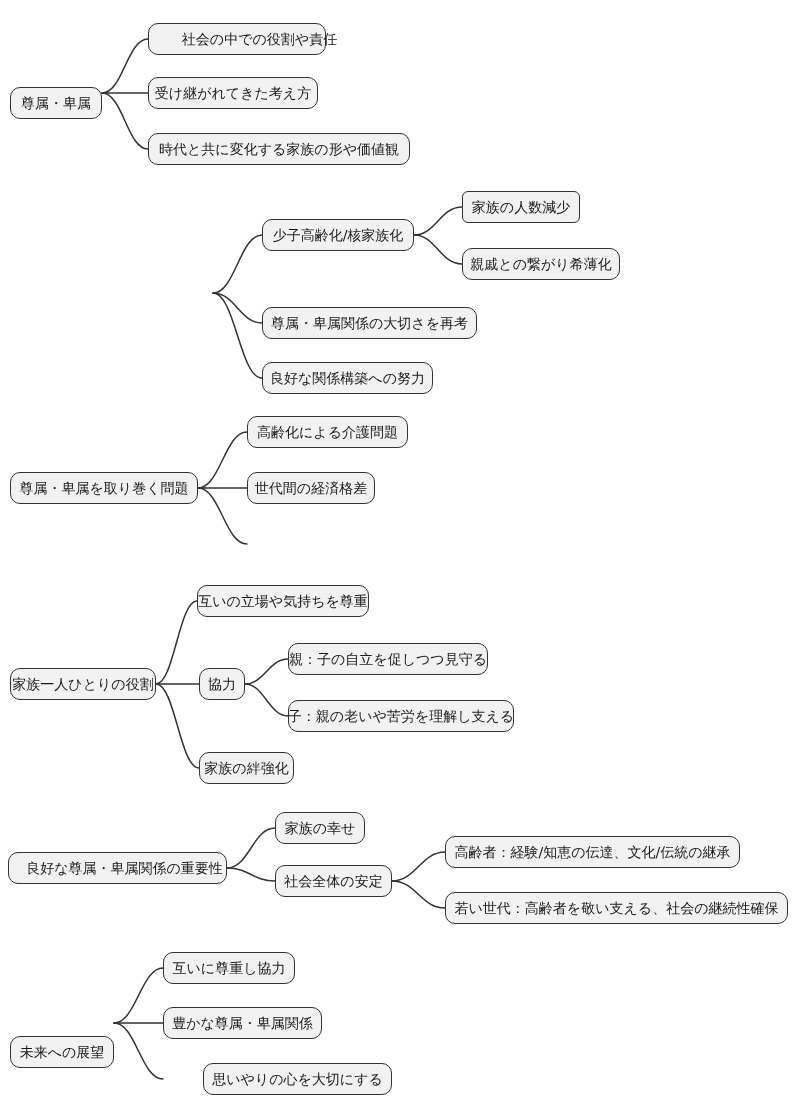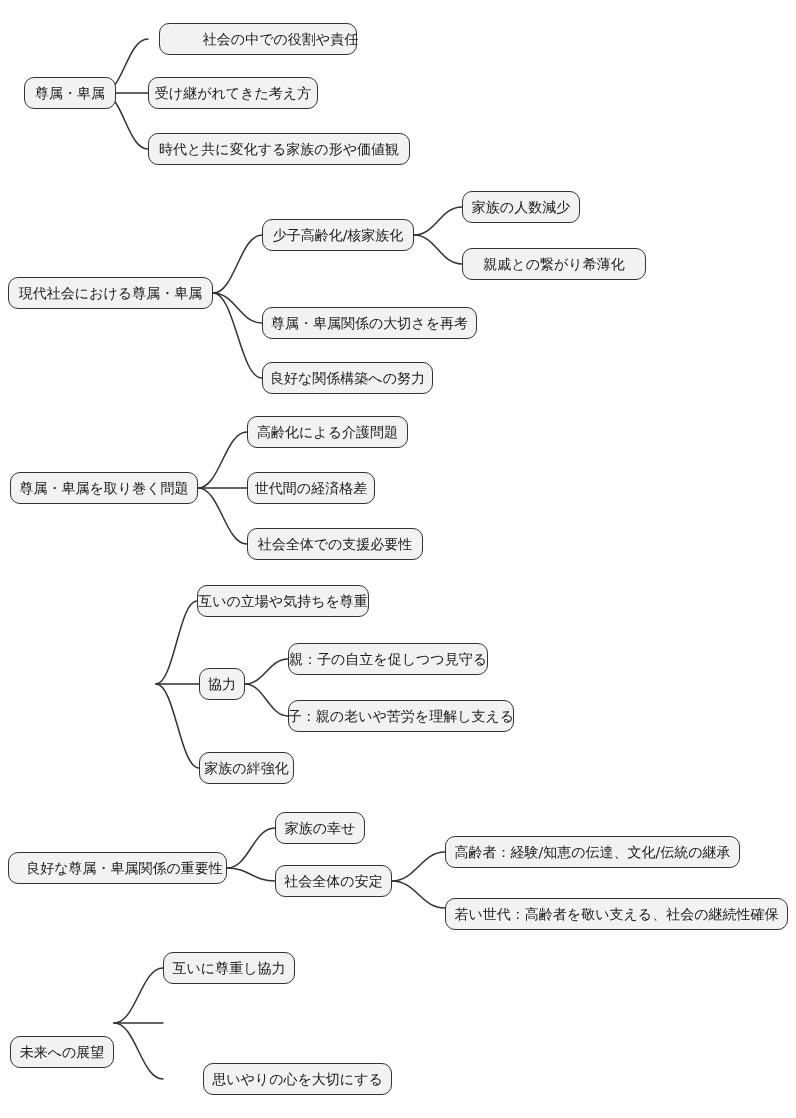--- a/index.html
+++ b/index.html
@@ -54,7 +54,7 @@
   </svg>
 
   <div class="node" style="left:10px;top:77px;width:92px;margin-left:14px;">尊属・卑属</div>
-  <div class="node" style="left:159px;top:23px;width:198px;padding-left:45px;">社会の中での役割や責任</div>
+  <div class="node" style="left:148px;top:23px;width:178px;padding-left:45px;">社会の中での役割や責任</div>
   <div class="node" style="left:148px;top:77px;width:170px;">受け継がれてきた考え方</div>
   <div class="node" style="left:148px;top:133px;width:262px;">時代と共に変化する家族の形や価値観</div>
 

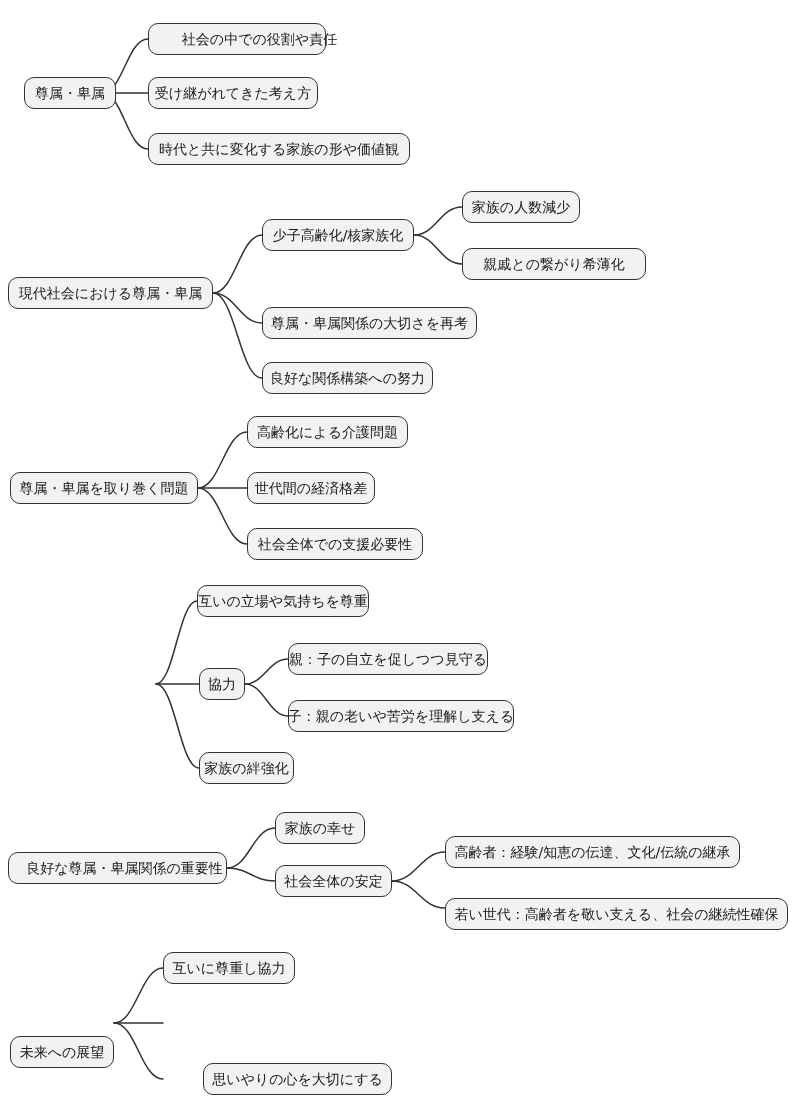--- a/index.html
+++ b/index.html
@@ -53,7 +53,7 @@
     <path d="M114,1023 C136,1023 141,1079 163,1079"></path>
   </svg>
 
-  <div class="node" style="left:10px;top:77px;width:92px;margin-left:14px;">尊属・卑属</div>
+  <div class="node" style="left:10px;top:87px;width:92px;">尊属・卑属</div>
   <div class="node" style="left:148px;top:23px;width:178px;padding-left:45px;">社会の中での役割や責任</div>
   <div class="node" style="left:148px;top:77px;width:170px;">受け継がれてきた考え方</div>
   <div class="node" style="left:148px;top:133px;width:262px;">時代と共に変化する家族の形や価値観</div>

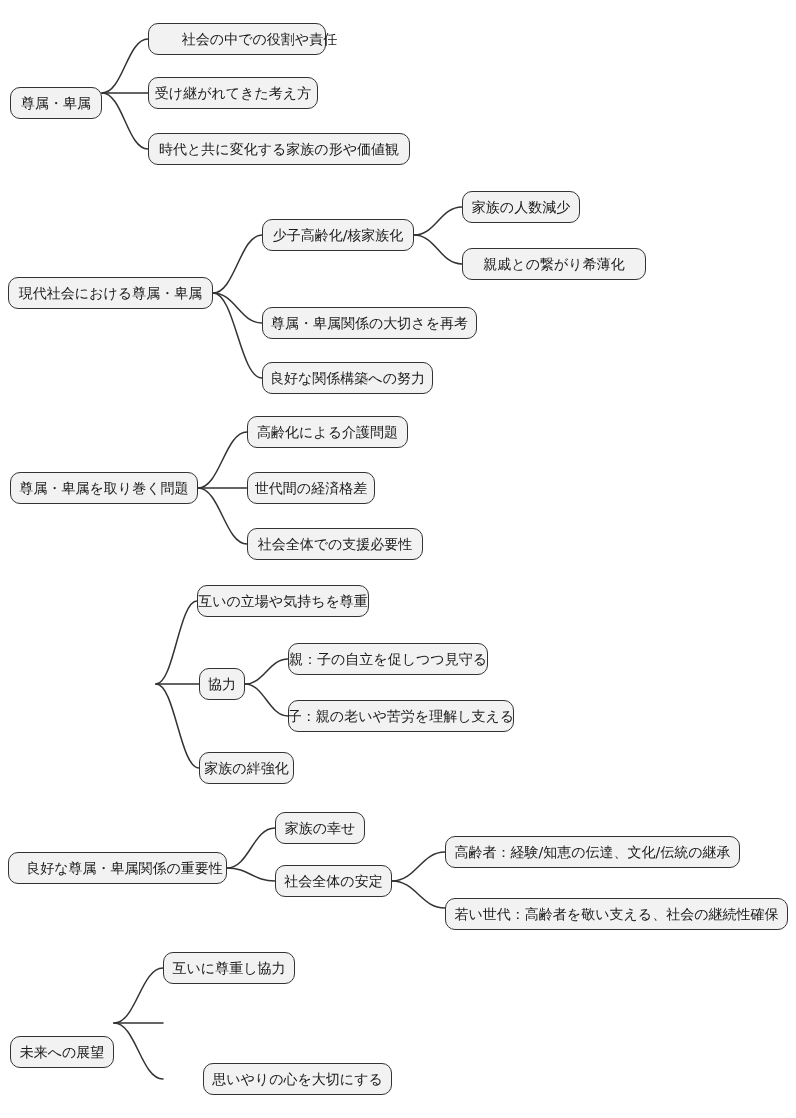--- a/index.html
+++ b/index.html
@@ -60,7 +60,7 @@
 
   <div class="node" style="left:8px;top:277px;width:205px;">現代社会における尊属・卑属</div>
   <div class="node" style="left:262px;top:219px;width:152px;">少子高齢化/核家族化</div>
-  <div class="node" style="left:462px;top:191px;width:118px;">家族の人数減少</div>
+  <div class="node" style="left:462px;top:191px;width:118px;border-radius:6px;">家族の人数減少</div>
   <div class="node" style="left:462px;top:248px;width:184px;">親戚との繋がり希薄化</div>
   <div class="node" style="left:262px;top:307px;width:215px;">尊属・卑属関係の大切さを再考</div>
   <div class="node" style="left:262px;top:362px;width:171px;text-align:right;">良好な関係構築への努力</div>

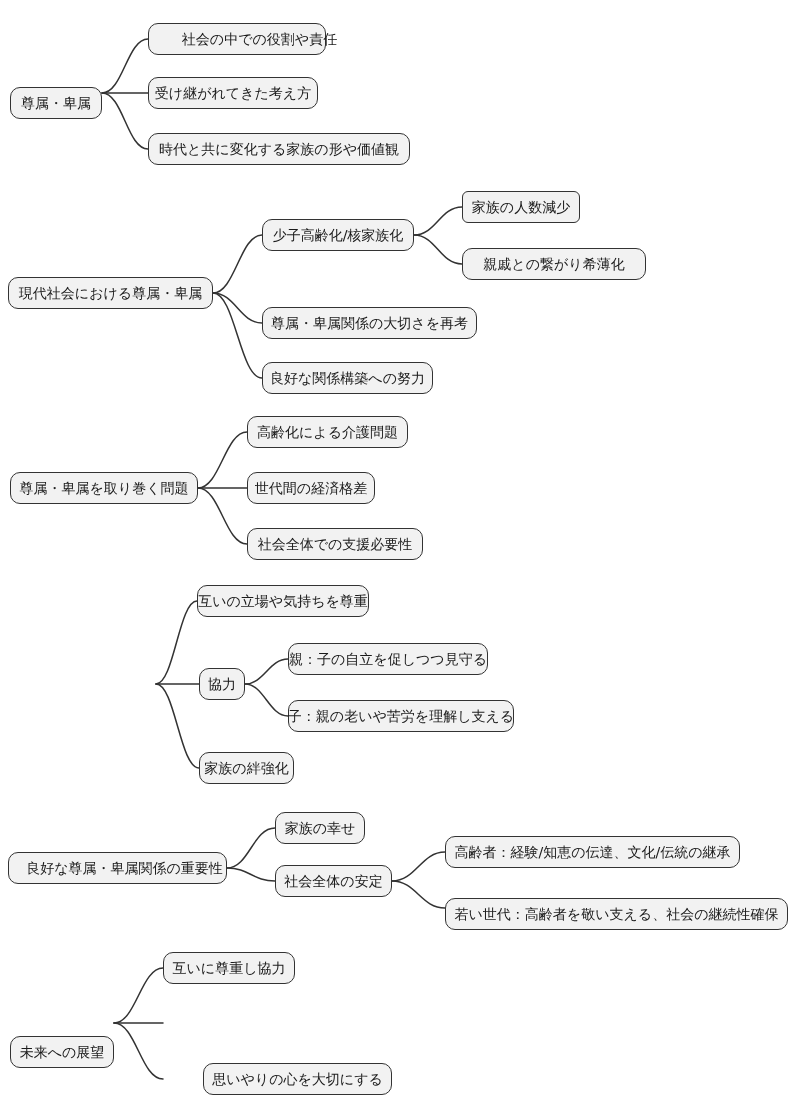--- a/index.html
+++ b/index.html
@@ -61,7 +61,7 @@
   <div class="node" style="left:8px;top:277px;width:205px;">現代社会における尊属・卑属</div>
   <div class="node" style="left:262px;top:219px;width:152px;">少子高齢化/核家族化</div>
   <div class="node" style="left:462px;top:191px;width:118px;border-radius:6px;">家族の人数減少</div>
-  <div class="node" style="left:462px;top:248px;width:184px;">親戚との繋がり希薄化</div>
+  <div class="node" style="left:462px;top:248px;width:158px;">親戚との繋がり希薄化</div>
   <div class="node" style="left:262px;top:307px;width:215px;">尊属・卑属関係の大切さを再考</div>
   <div class="node" style="left:262px;top:362px;width:171px;text-align:right;">良好な関係構築への努力</div>
 

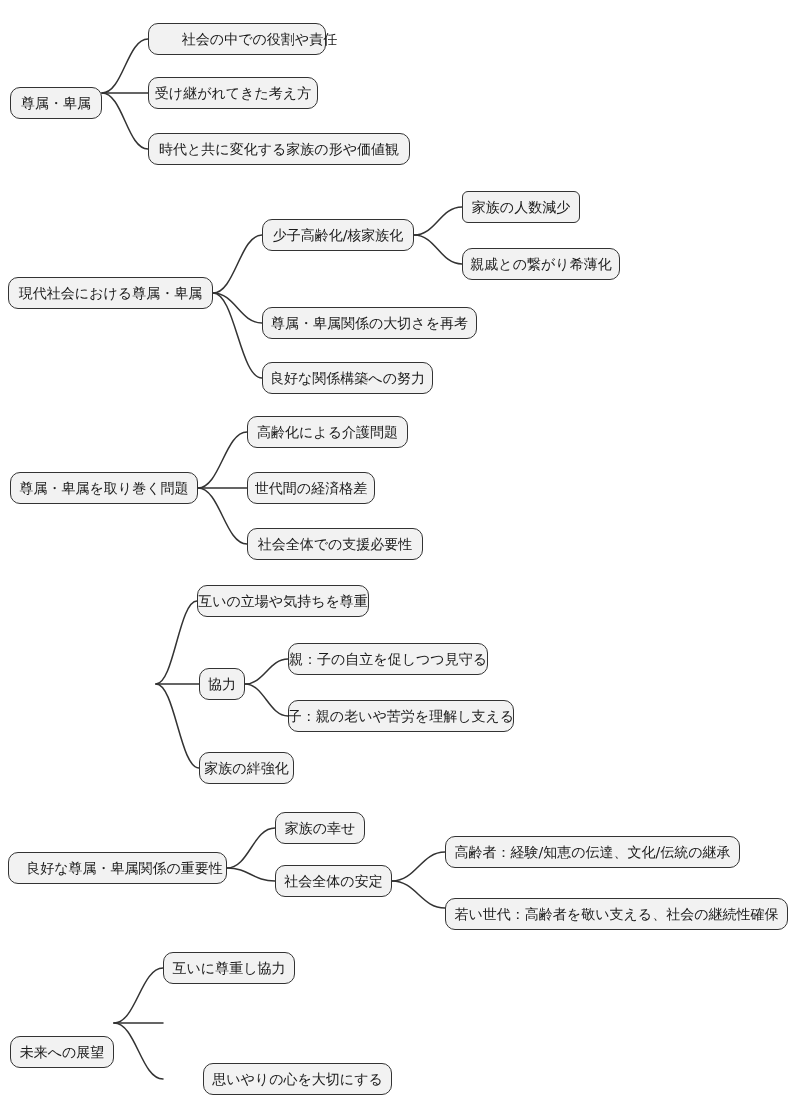--- a/index.html
+++ b/index.html
@@ -58,7 +58,6 @@
   <div class="node" style="left:148px;top:77px;width:170px;">受け継がれてきた考え方</div>
   <div class="node" style="left:148px;top:133px;width:262px;">時代と共に変化する家族の形や価値観</div>
 
-  <div class="node" style="left:8px;top:277px;width:205px;">現代社会における尊属・卑属</div>
   <div class="node" style="left:262px;top:219px;width:152px;">少子高齢化/核家族化</div>
   <div class="node" style="left:462px;top:191px;width:118px;border-radius:6px;">家族の人数減少</div>
   <div class="node" style="left:462px;top:248px;width:158px;">親戚との繋がり希薄化</div>

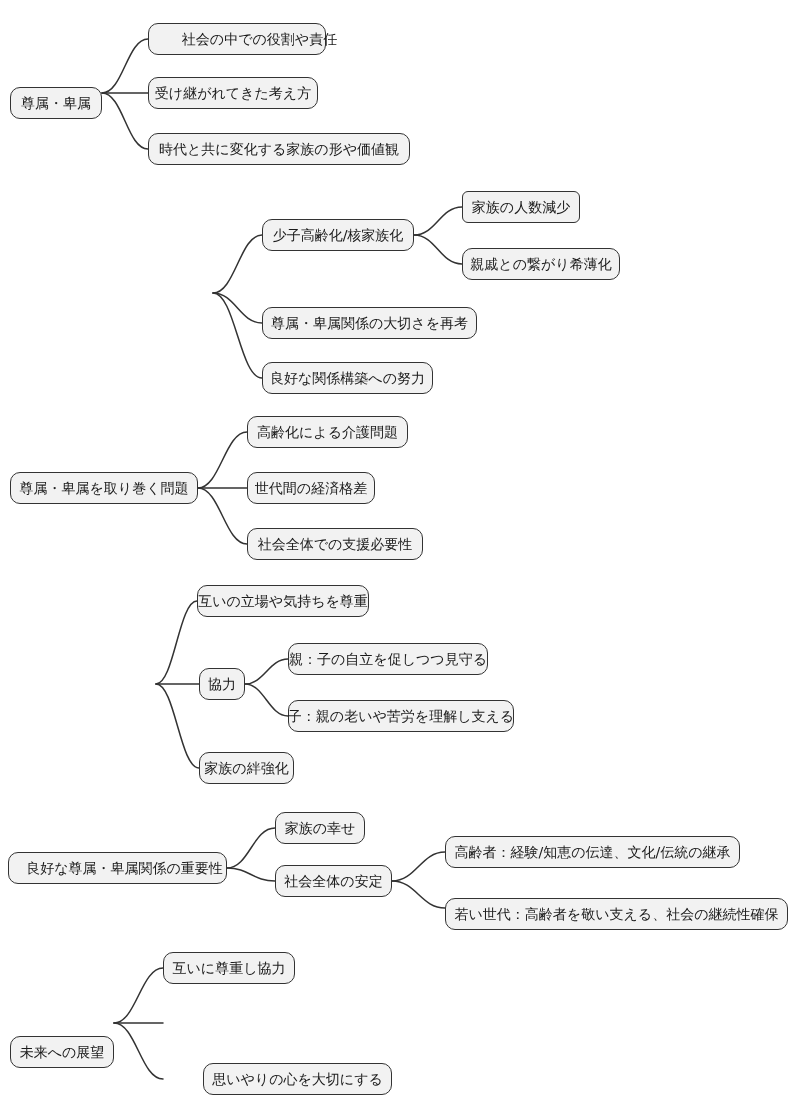--- a/index.html
+++ b/index.html
@@ -67,7 +67,6 @@
   <div class="node" style="left:10px;top:472px;width:188px;">尊属・卑属を取り巻く問題</div>
   <div class="node" style="left:247px;top:416px;width:161px;">高齢化による介護問題</div>
   <div class="node" style="left:247px;top:472px;width:128px;">世代間の経済格差</div>
-  <div class="node" style="left:247px;top:528px;width:176px;">社会全体での支援必要性</div>
 
   <div class="node" style="left:197px;top:585px;width:172px;">互いの立場や気持ちを尊重</div>
   <div class="node" style="left:199px;top:668px;width:46px;">協力</div>

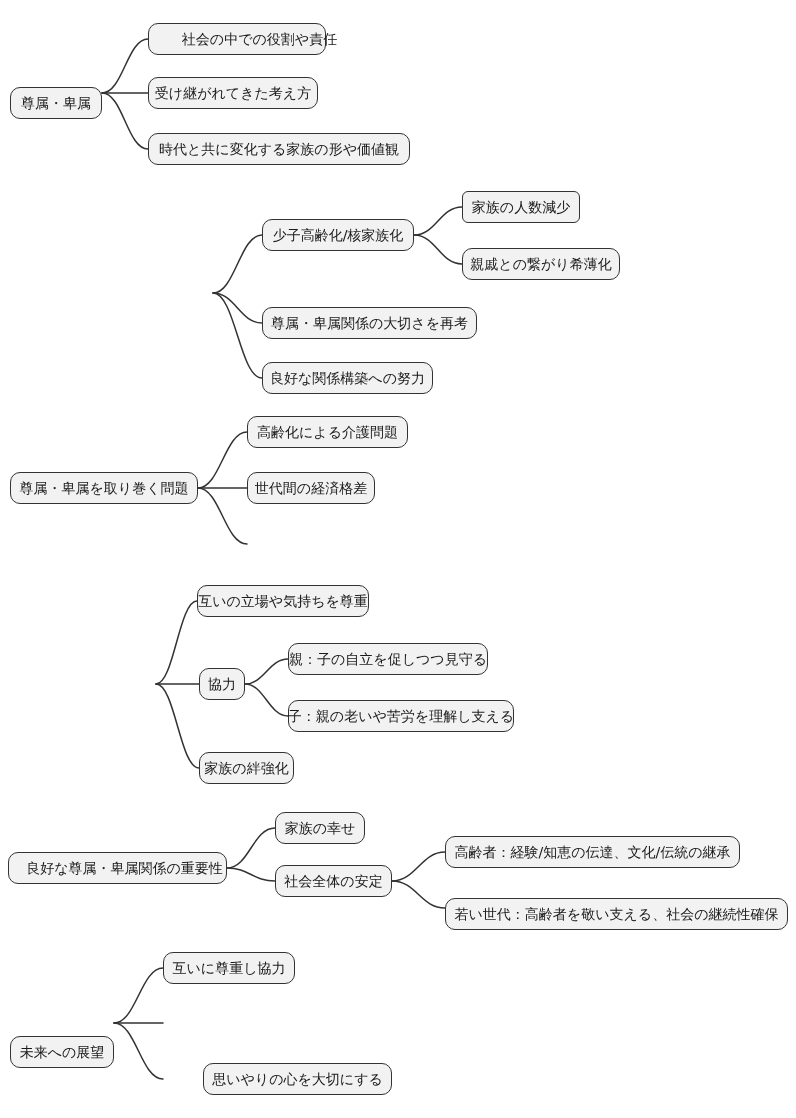--- a/index.html
+++ b/index.html
@@ -68,6 +68,7 @@
   <div class="node" style="left:247px;top:416px;width:161px;">高齢化による介護問題</div>
   <div class="node" style="left:247px;top:472px;width:128px;">世代間の経済格差</div>
 
+  <div class="node" style="left:10px;top:668px;width:146px;">家族一人ひとりの役割</div>
   <div class="node" style="left:197px;top:585px;width:172px;">互いの立場や気持ちを尊重</div>
   <div class="node" style="left:199px;top:668px;width:46px;">協力</div>
   <div class="node" style="left:288px;top:643px;width:200px;">親：子の自立を促しつつ見守る</div>

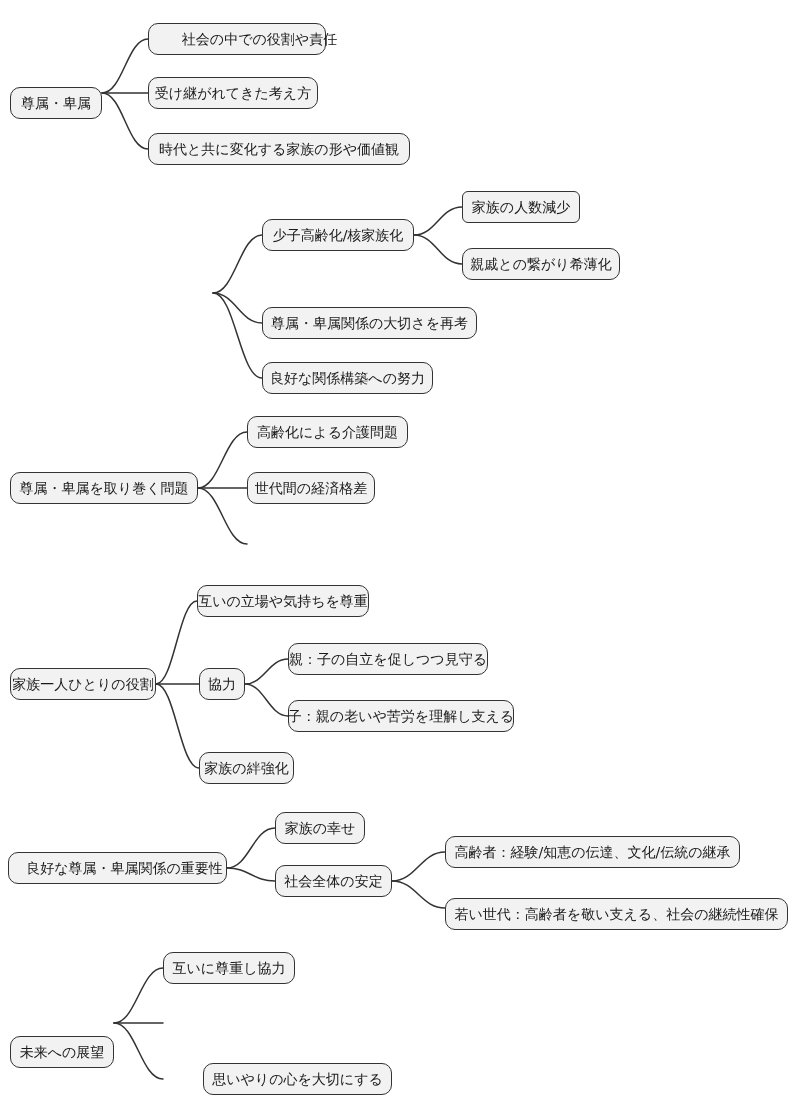--- a/index.html
+++ b/index.html
@@ -79,7 +79,7 @@
   <div class="node" style="left:275px;top:812px;width:90px;">家族の幸せ</div>
   <div class="node" style="left:275px;top:865px;width:117px;">社会全体の安定</div>
   <div class="node" style="left:445px;top:836px;width:295px;text-align:right;">高齢者：経験/知恵の伝達、文化/伝統の継承</div>
-  <div class="node" style="left:445px;top:892px;width:343px;margin-top:6px;">若い世代：高齢者を敬い支える、社会の継続性確保</div>
+  <div class="node" style="left:445px;top:892px;width:343px;">若い世代：高齢者を敬い支える、社会の継続性確保</div>
 
   <div class="node" style="left:10px;top:1036px;width:104px;">未来への展望</div>
   <div class="node" style="left:163px;top:952px;width:132px;">互いに尊重し協力</div>

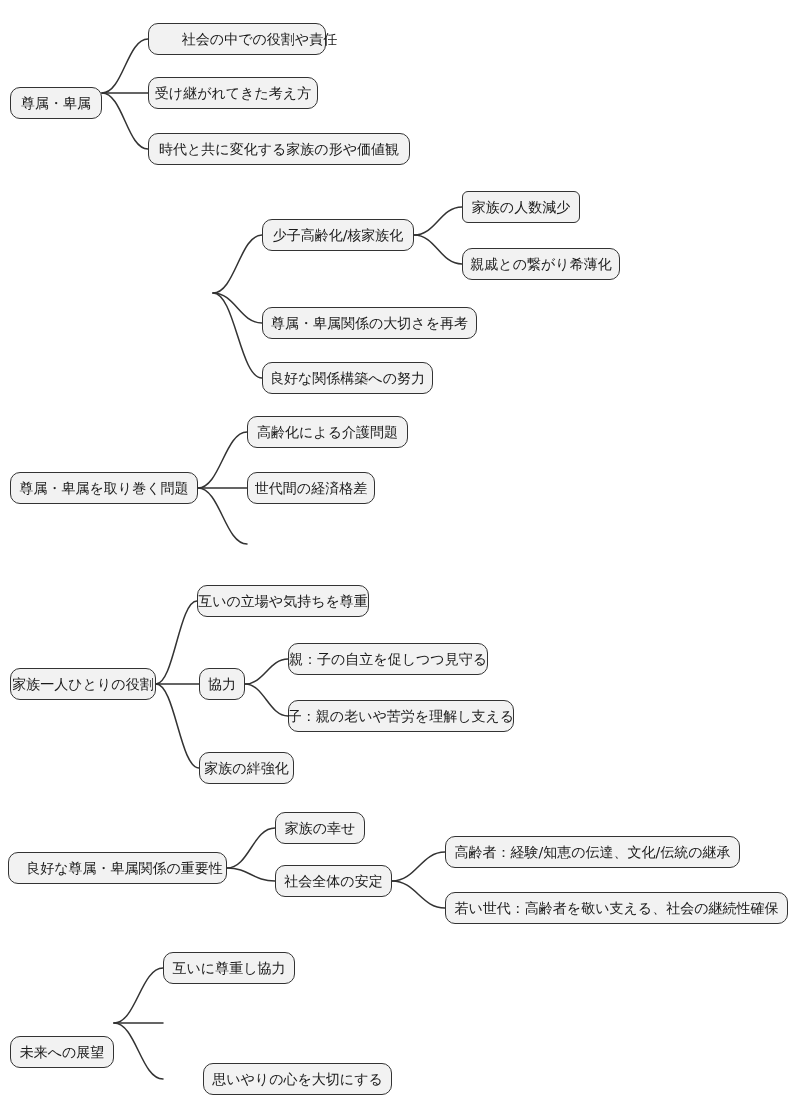--- a/index.html
+++ b/index.html
@@ -83,6 +83,7 @@
 
   <div class="node" style="left:10px;top:1036px;width:104px;">未来への展望</div>
   <div class="node" style="left:163px;top:952px;width:132px;">互いに尊重し協力</div>
+  <div class="node" style="left:163px;top:1007px;width:159px;">豊かな尊属・卑属関係</div>
   <div class="node" style="left:163px;top:1063px;width:189px;margin-left:40px;">思いやりの心を大切にする</div>
 
 </div>

